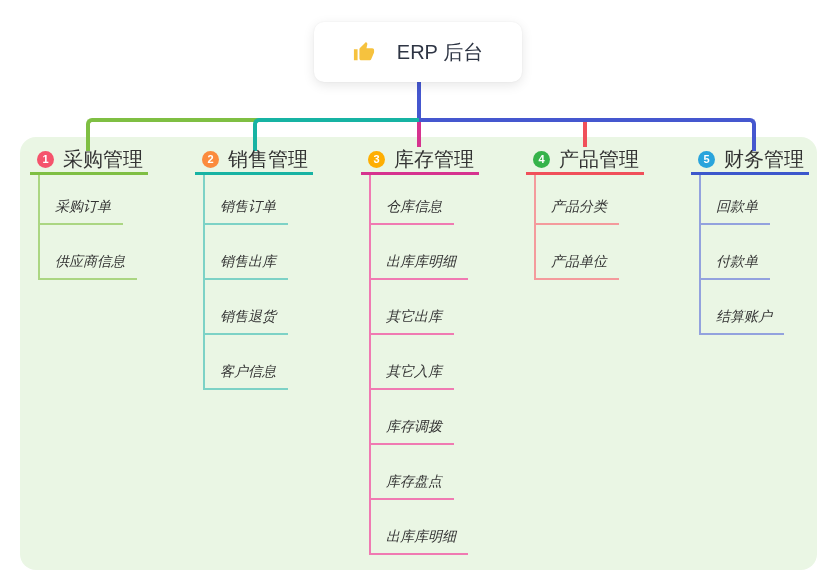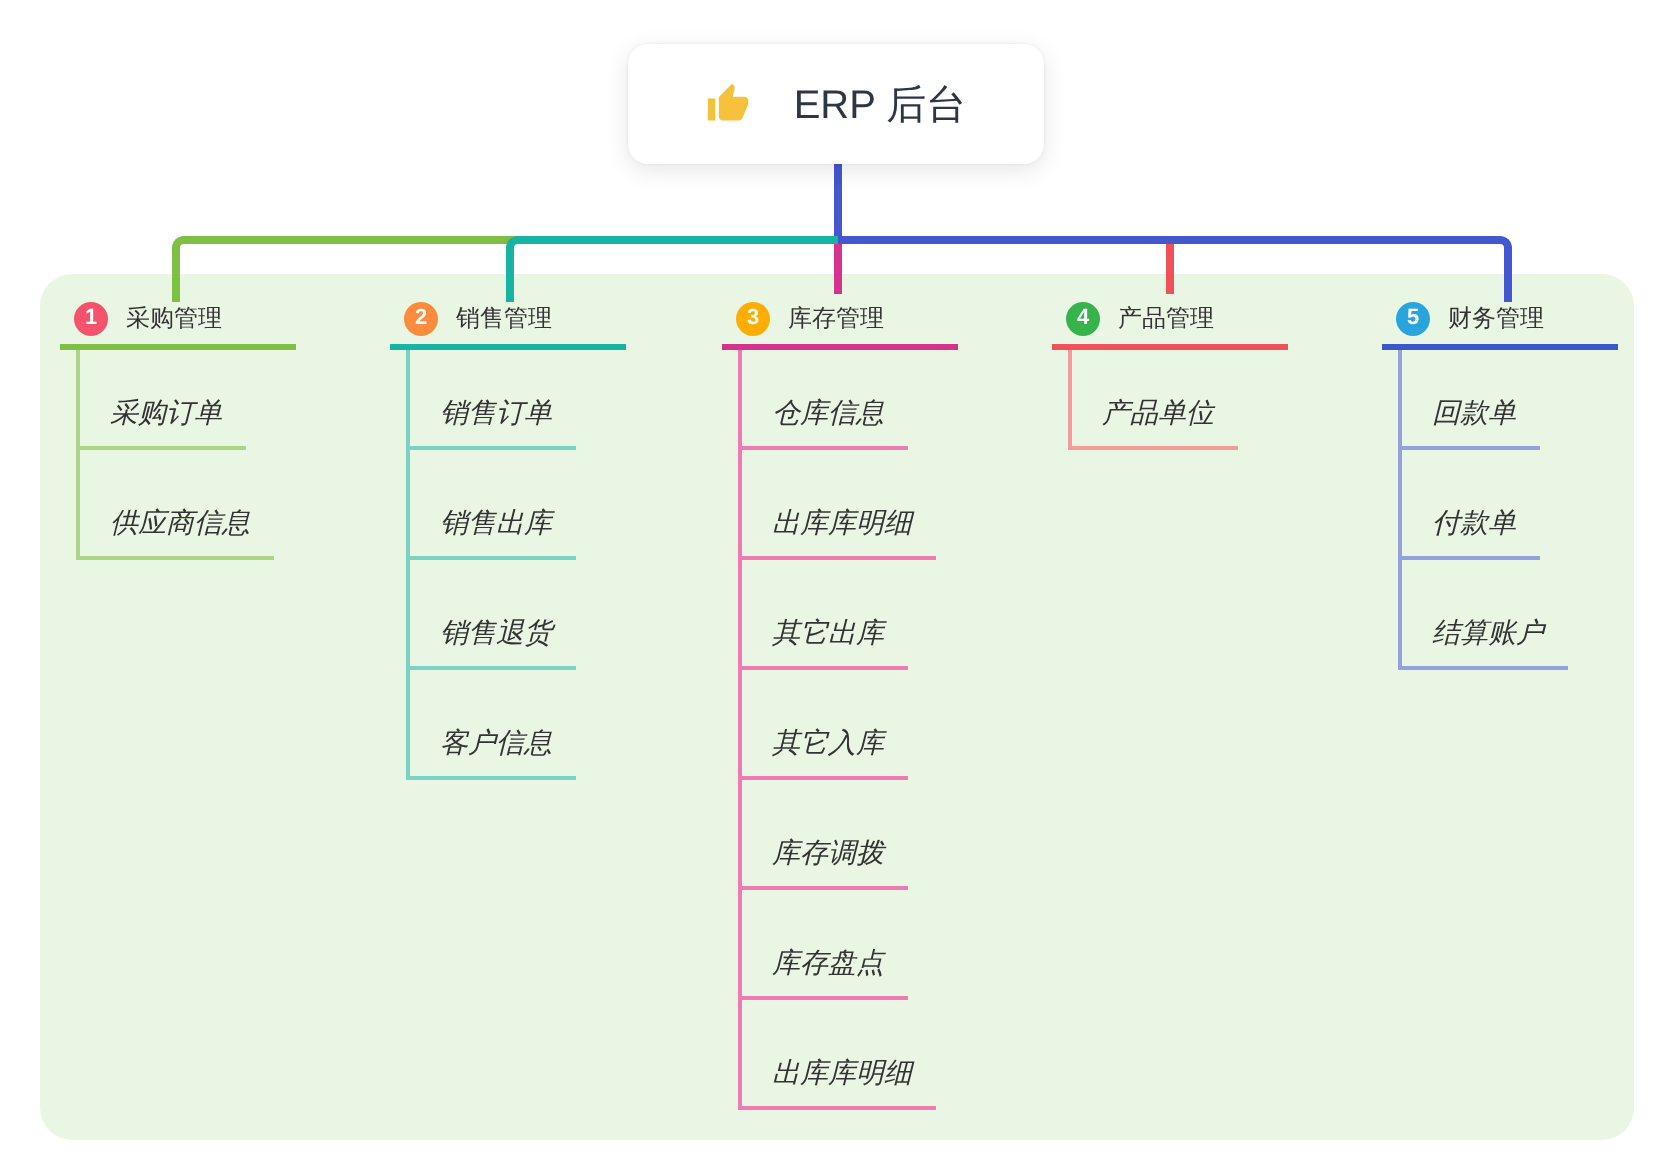--- a/index.html
+++ b/index.html
@@ -45,7 +45,7 @@
     color:#fff;font-size:11px;font-weight:bold;line-height:1;
     display:flex;align-items:center;justify-content:center;flex:0 0 17px;
   }
-  .branch-title{font-size:12px;color:#333;font-weight:500;white-space:nowrap;}
+  .branch-title{font-size:20px;color:#333;font-weight:500;white-space:nowrap;}
   .children{
     list-style:none;margin:0 0 0 8px;padding:0;
     border-left:2px solid var(--line-light);

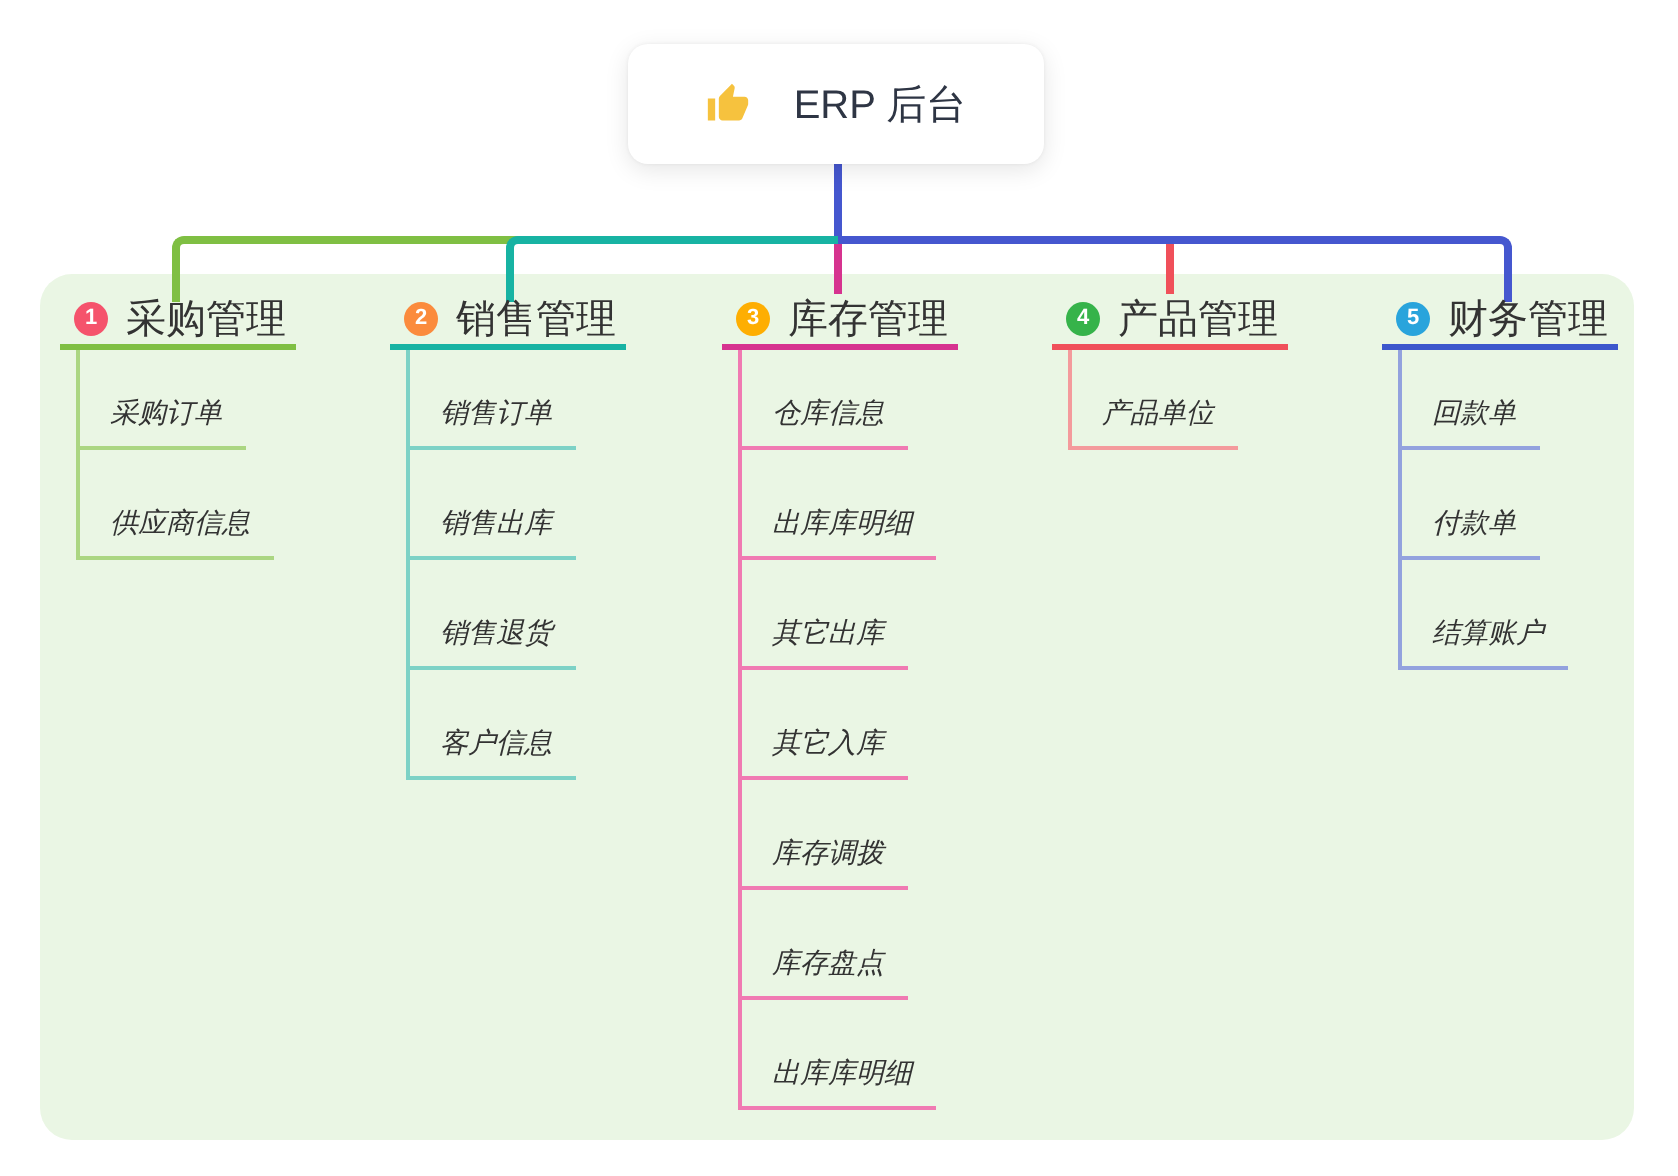--- a/index.html
+++ b/index.html
@@ -153,6 +153,9 @@
   </div>
   <ul class="children">
     <li>
+        <span class="child-label">产品分类</span>
+      </li>
+    <li>
         <span class="child-label">产品单位</span>
       </li>
   </ul>

